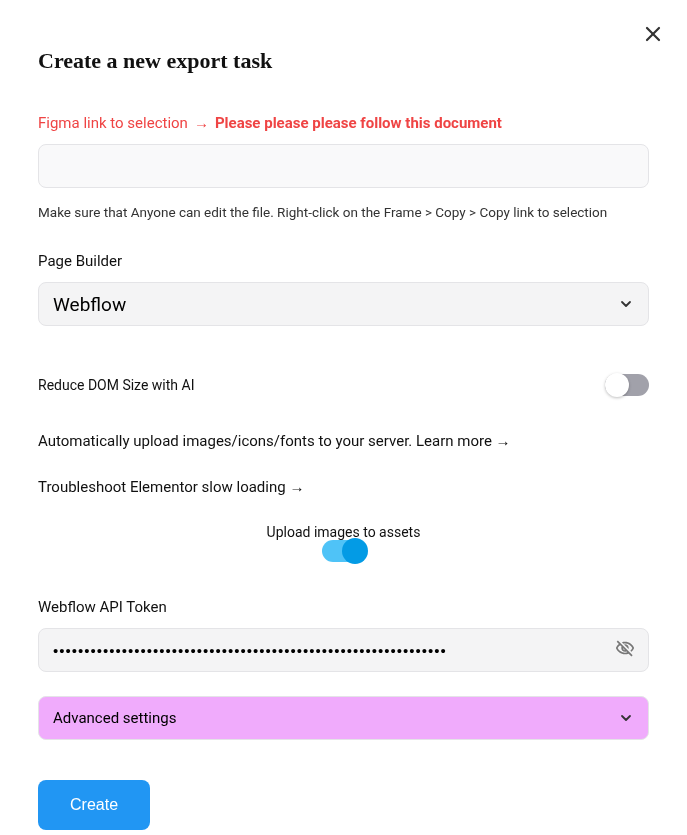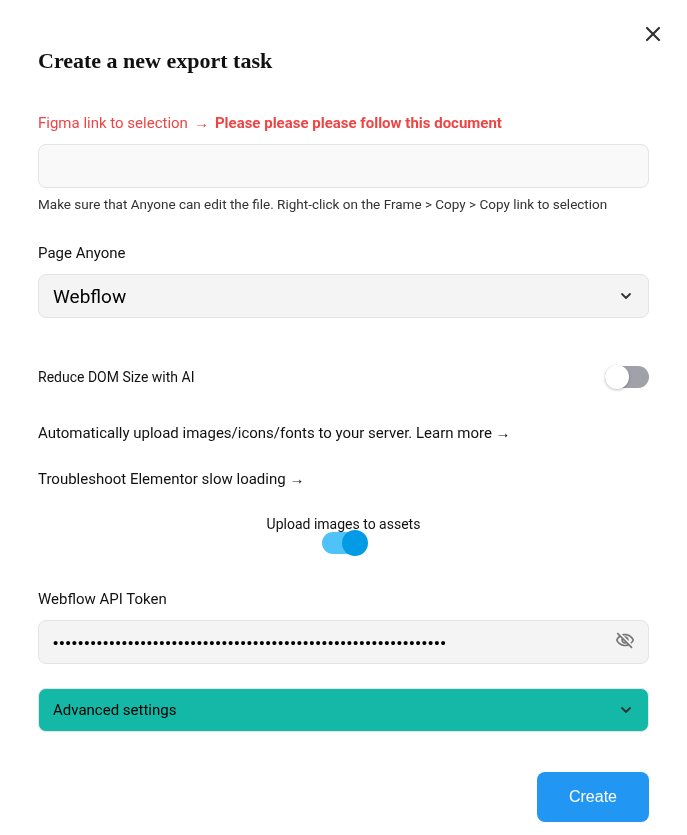--- a/index.html
+++ b/index.html
@@ -72,7 +72,7 @@
     .helper-text {
       font-size: 13.5px;
       color: #333;
-      margin-top: 8px;
+      margin-top: 16px;
       margin-bottom: 32px;
     }
     .field-label {

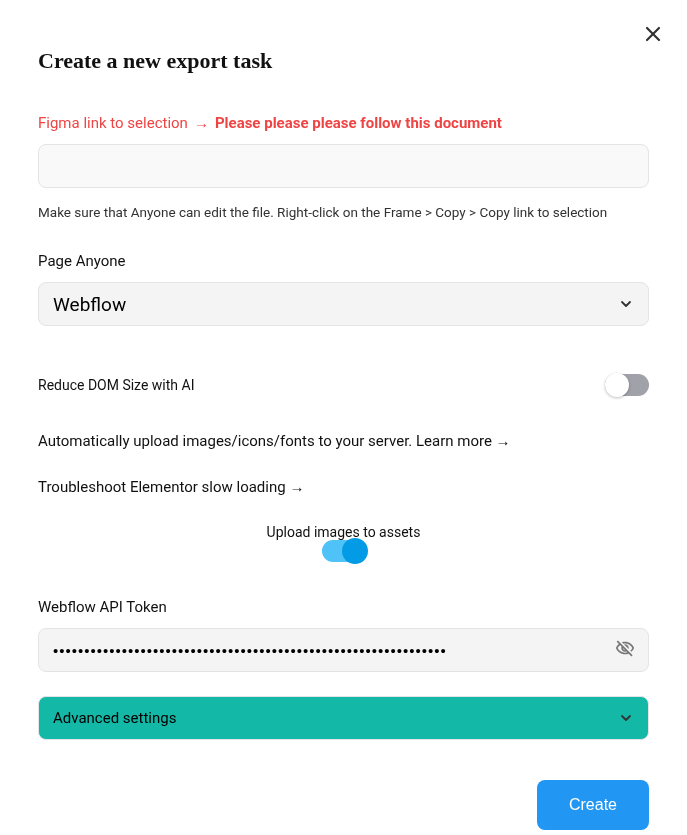--- a/index.html
+++ b/index.html
@@ -235,7 +235,7 @@
 
   <div class="helper-text">Make sure that Anyone can edit the file. Right-click on the Frame &gt; Copy &gt; Copy link to selection</div>
 
-  <div class="field-label">Page Anyone</div>
+  <div class="field-label">Page Builder</div>
 
   <div class="select-box">
     <div class="select-input">

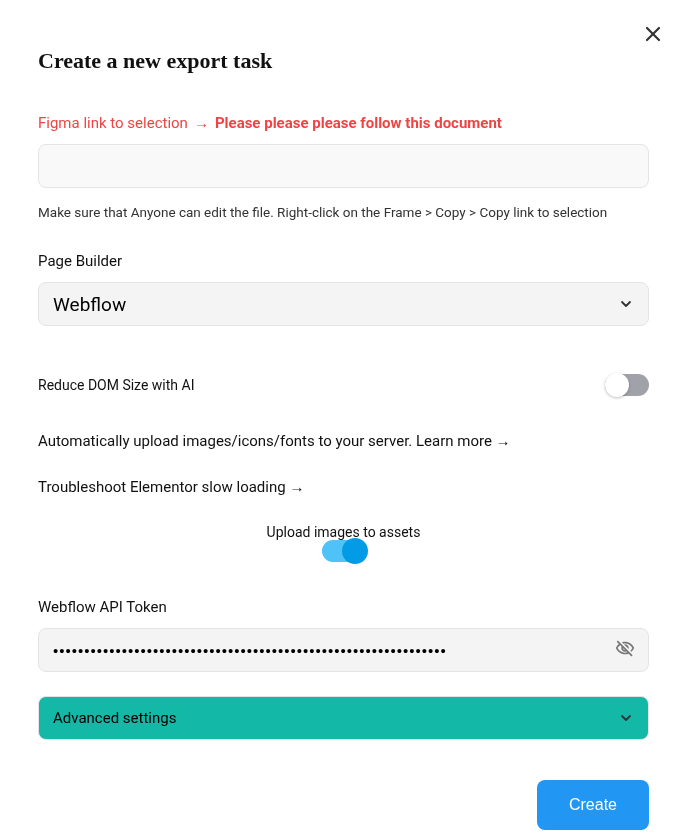--- a/index.html
+++ b/index.html
@@ -186,7 +186,7 @@
       width: 100%;
       height: 44px;
       border: 1px solid #e4e4e7;
-      background: #14b8a6;
+      background: #f0abfc;
       border-radius: 8px;
       padding: 0 14px;
       font-size: 15px;

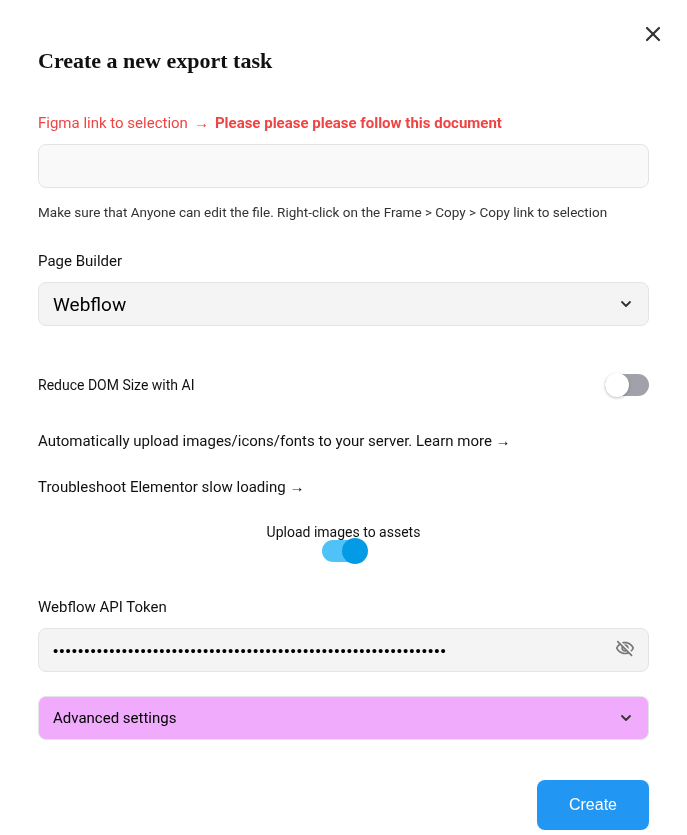--- a/index.html
+++ b/index.html
@@ -198,7 +198,6 @@
     }
     .footer {
       display: flex;
-      justify-content: flex-end;
     }
     .create-btn {
       background: #2196f3;

